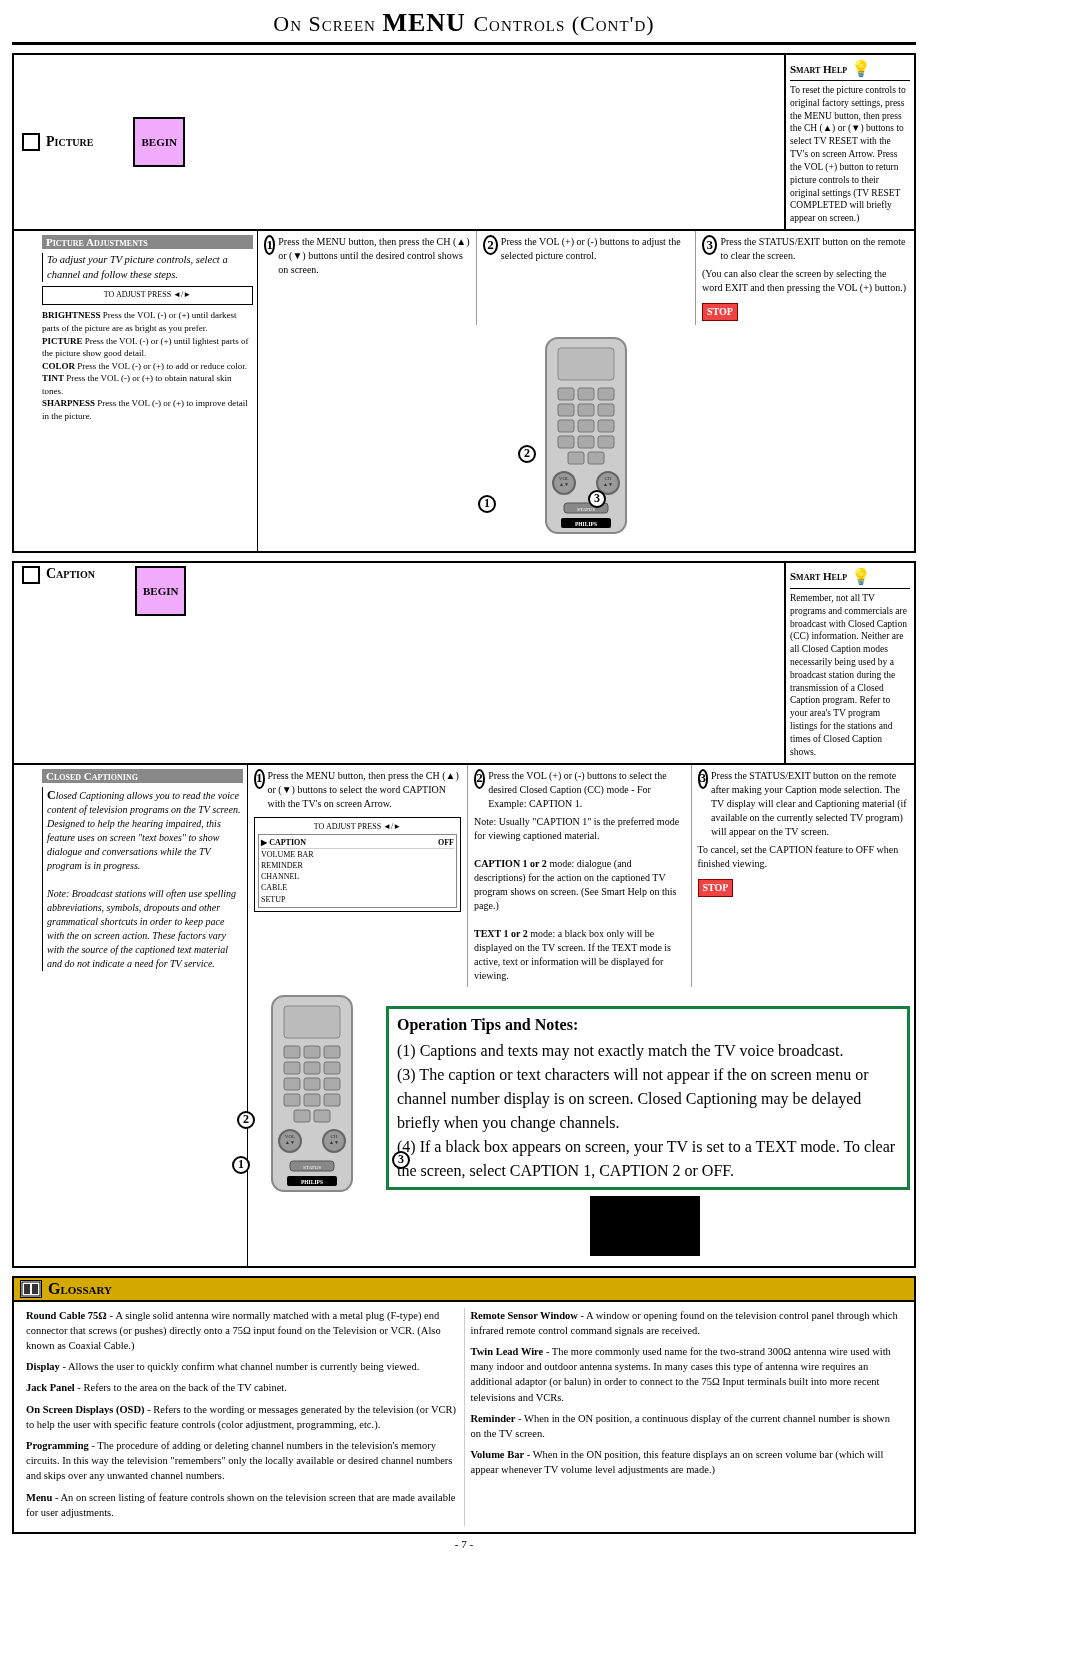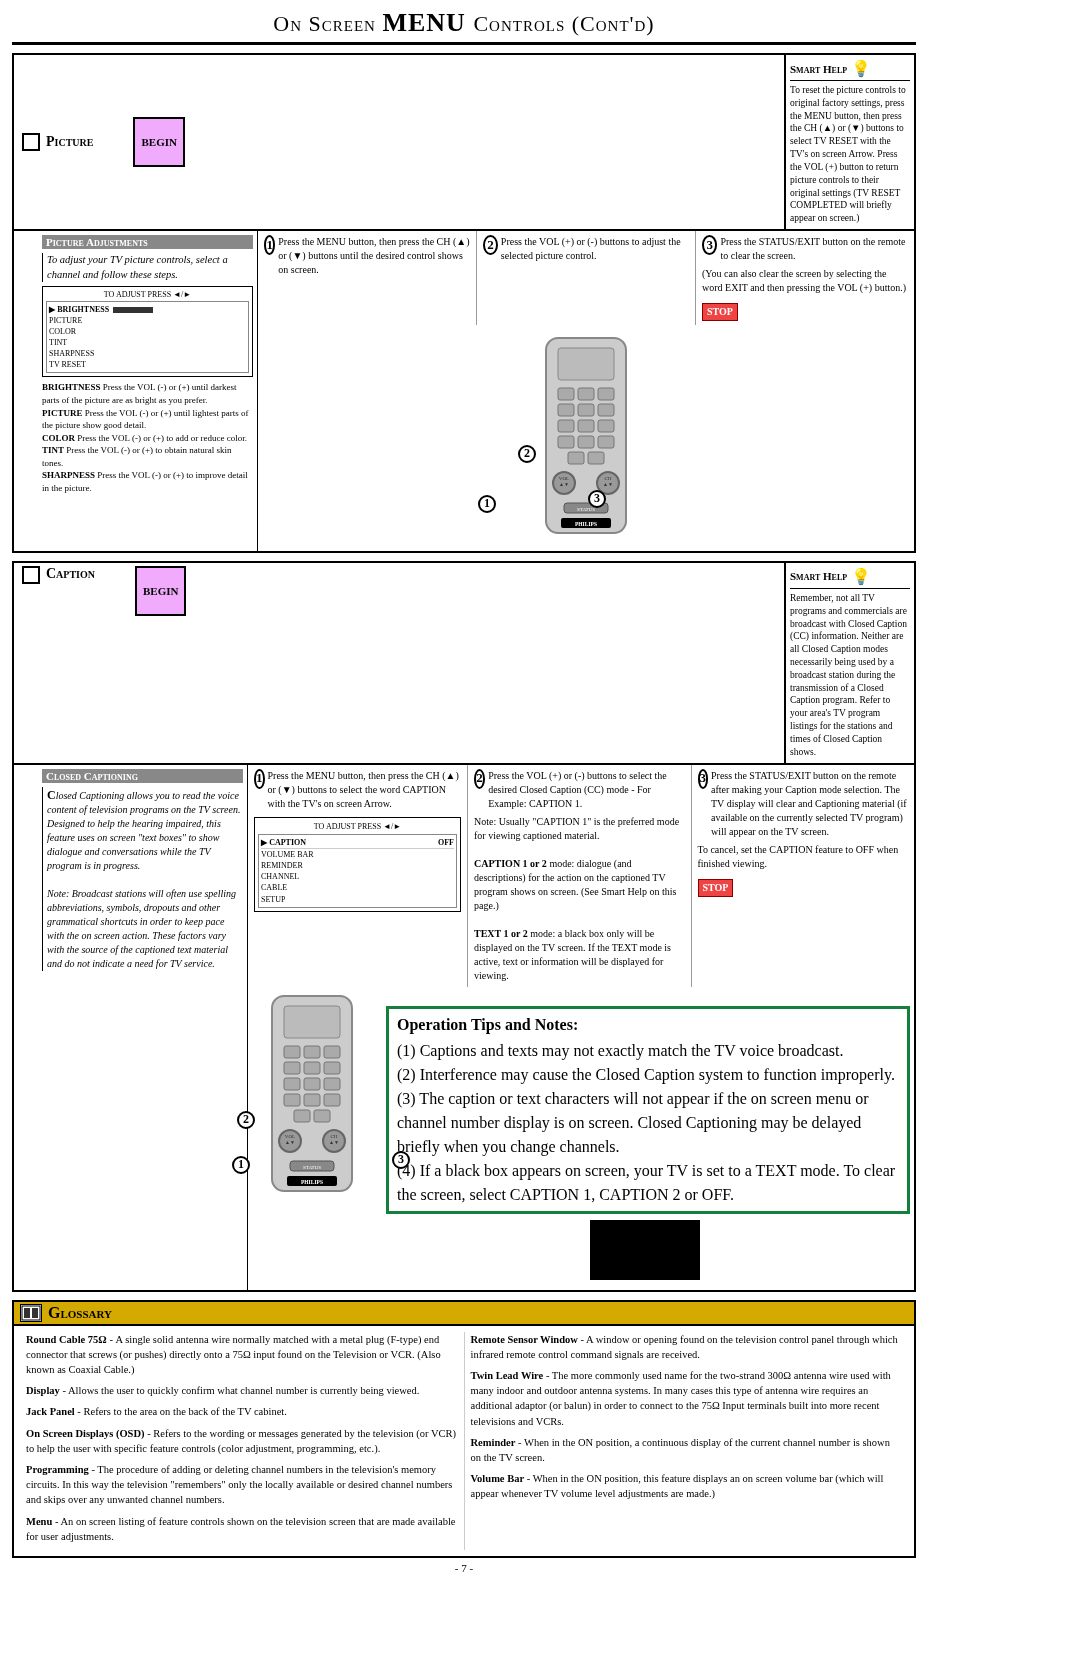--- a/index.html
+++ b/index.html
@@ -347,17 +347,6 @@
 
         <div class="screen-mockup">
           <div class="screen-mockup-header">TO ADJUST PRESS ◄/►</div>
-          <div class="screen-mockup-menu">
-            <div class="menu-item menu-item-active">
-              <span>▶ BRIGHTNESS </span>
-              <span class="brightness-bar" style="width:40px;"></span>
-            </div>
-            <div class="menu-item">PICTURE</div>
-            <div class="menu-item">COLOR</div>
-            <div class="menu-item">TINT</div>
-            <div class="menu-item">SHARPNESS</div>
-            <div class="menu-item">TV RESET</div>
-          </div>
         </div>
 
         <div class="adjustment-text">

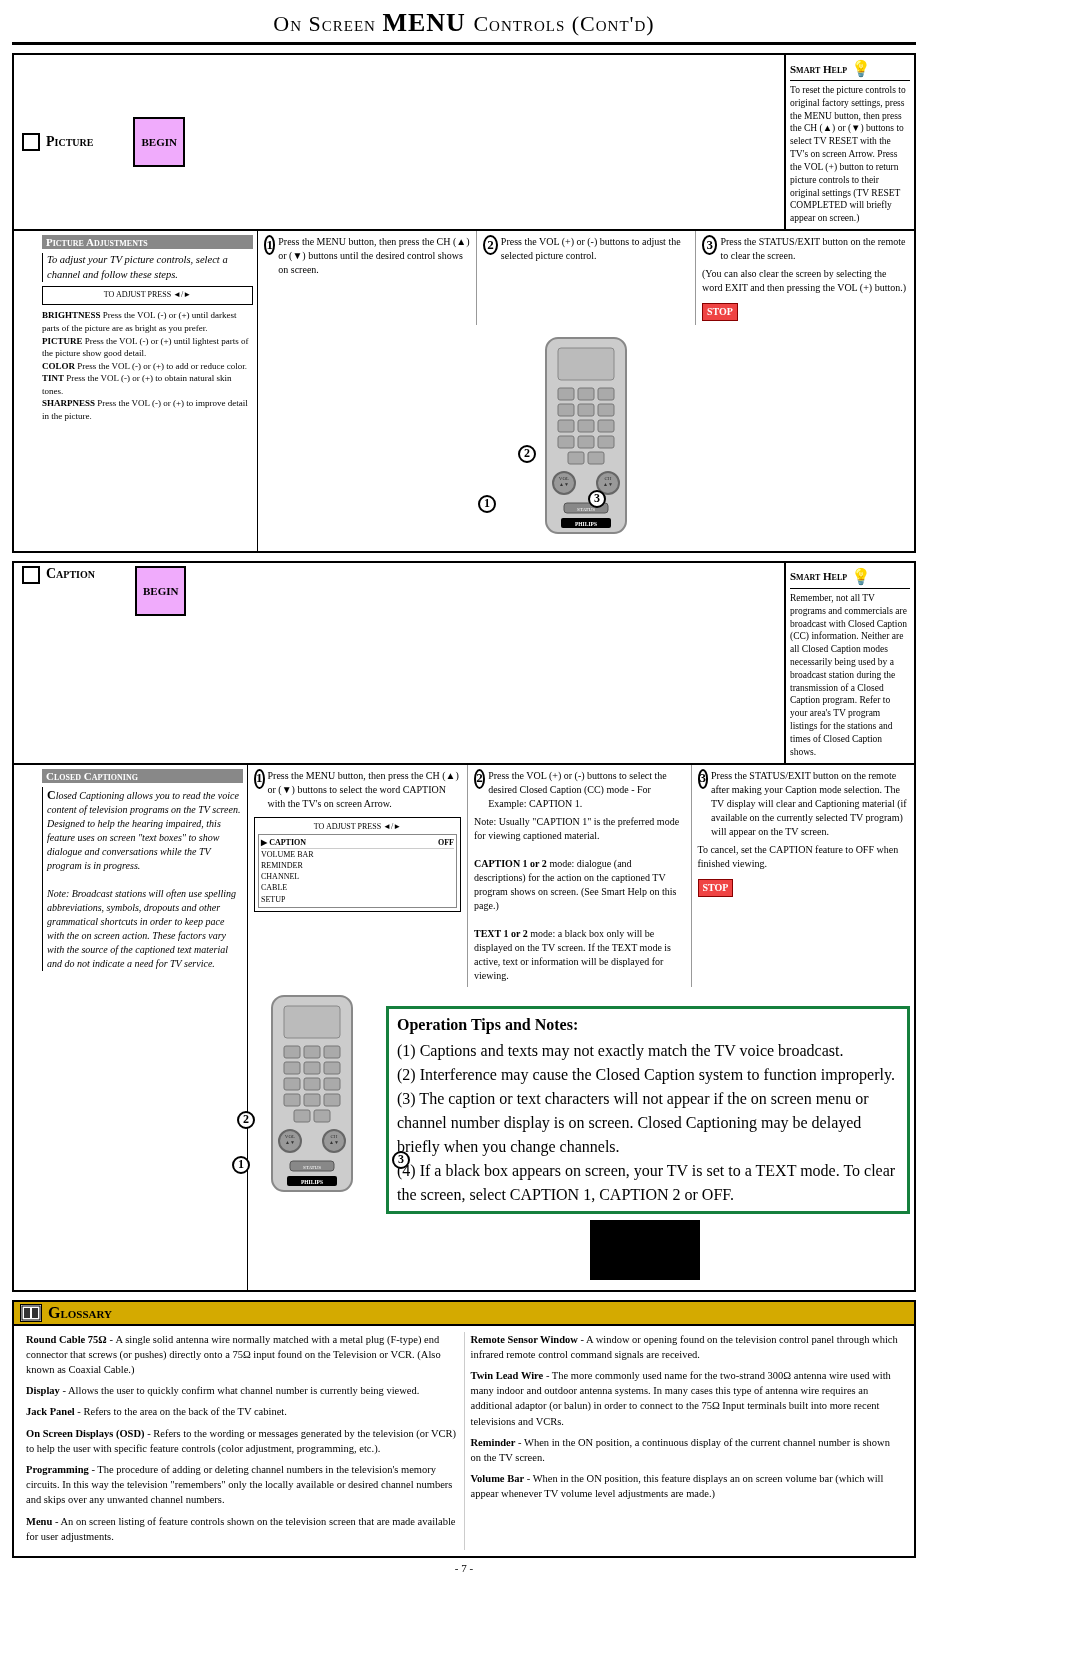--- a/index.html
+++ b/index.html
@@ -568,7 +568,6 @@
             <div class="operation-tips">
               <div class="tips-title">Operation Tips and Notes:</div>
               <div>(1) Captions and texts may not exactly match the TV voice broadcast.</div>
-              <div>(2) Interference may cause the Closed Caption system to function improperly.</div>
               <div>(3) The caption or text characters will not appear if the on screen menu or channel number display is on screen. Closed Captioning may be delayed briefly when you change channels.</div>
               <div>(4) If a black box appears on screen, your TV is set to a TEXT mode. To clear the screen, select CAPTION 1, CAPTION 2 or OFF.</div>
             </div>

